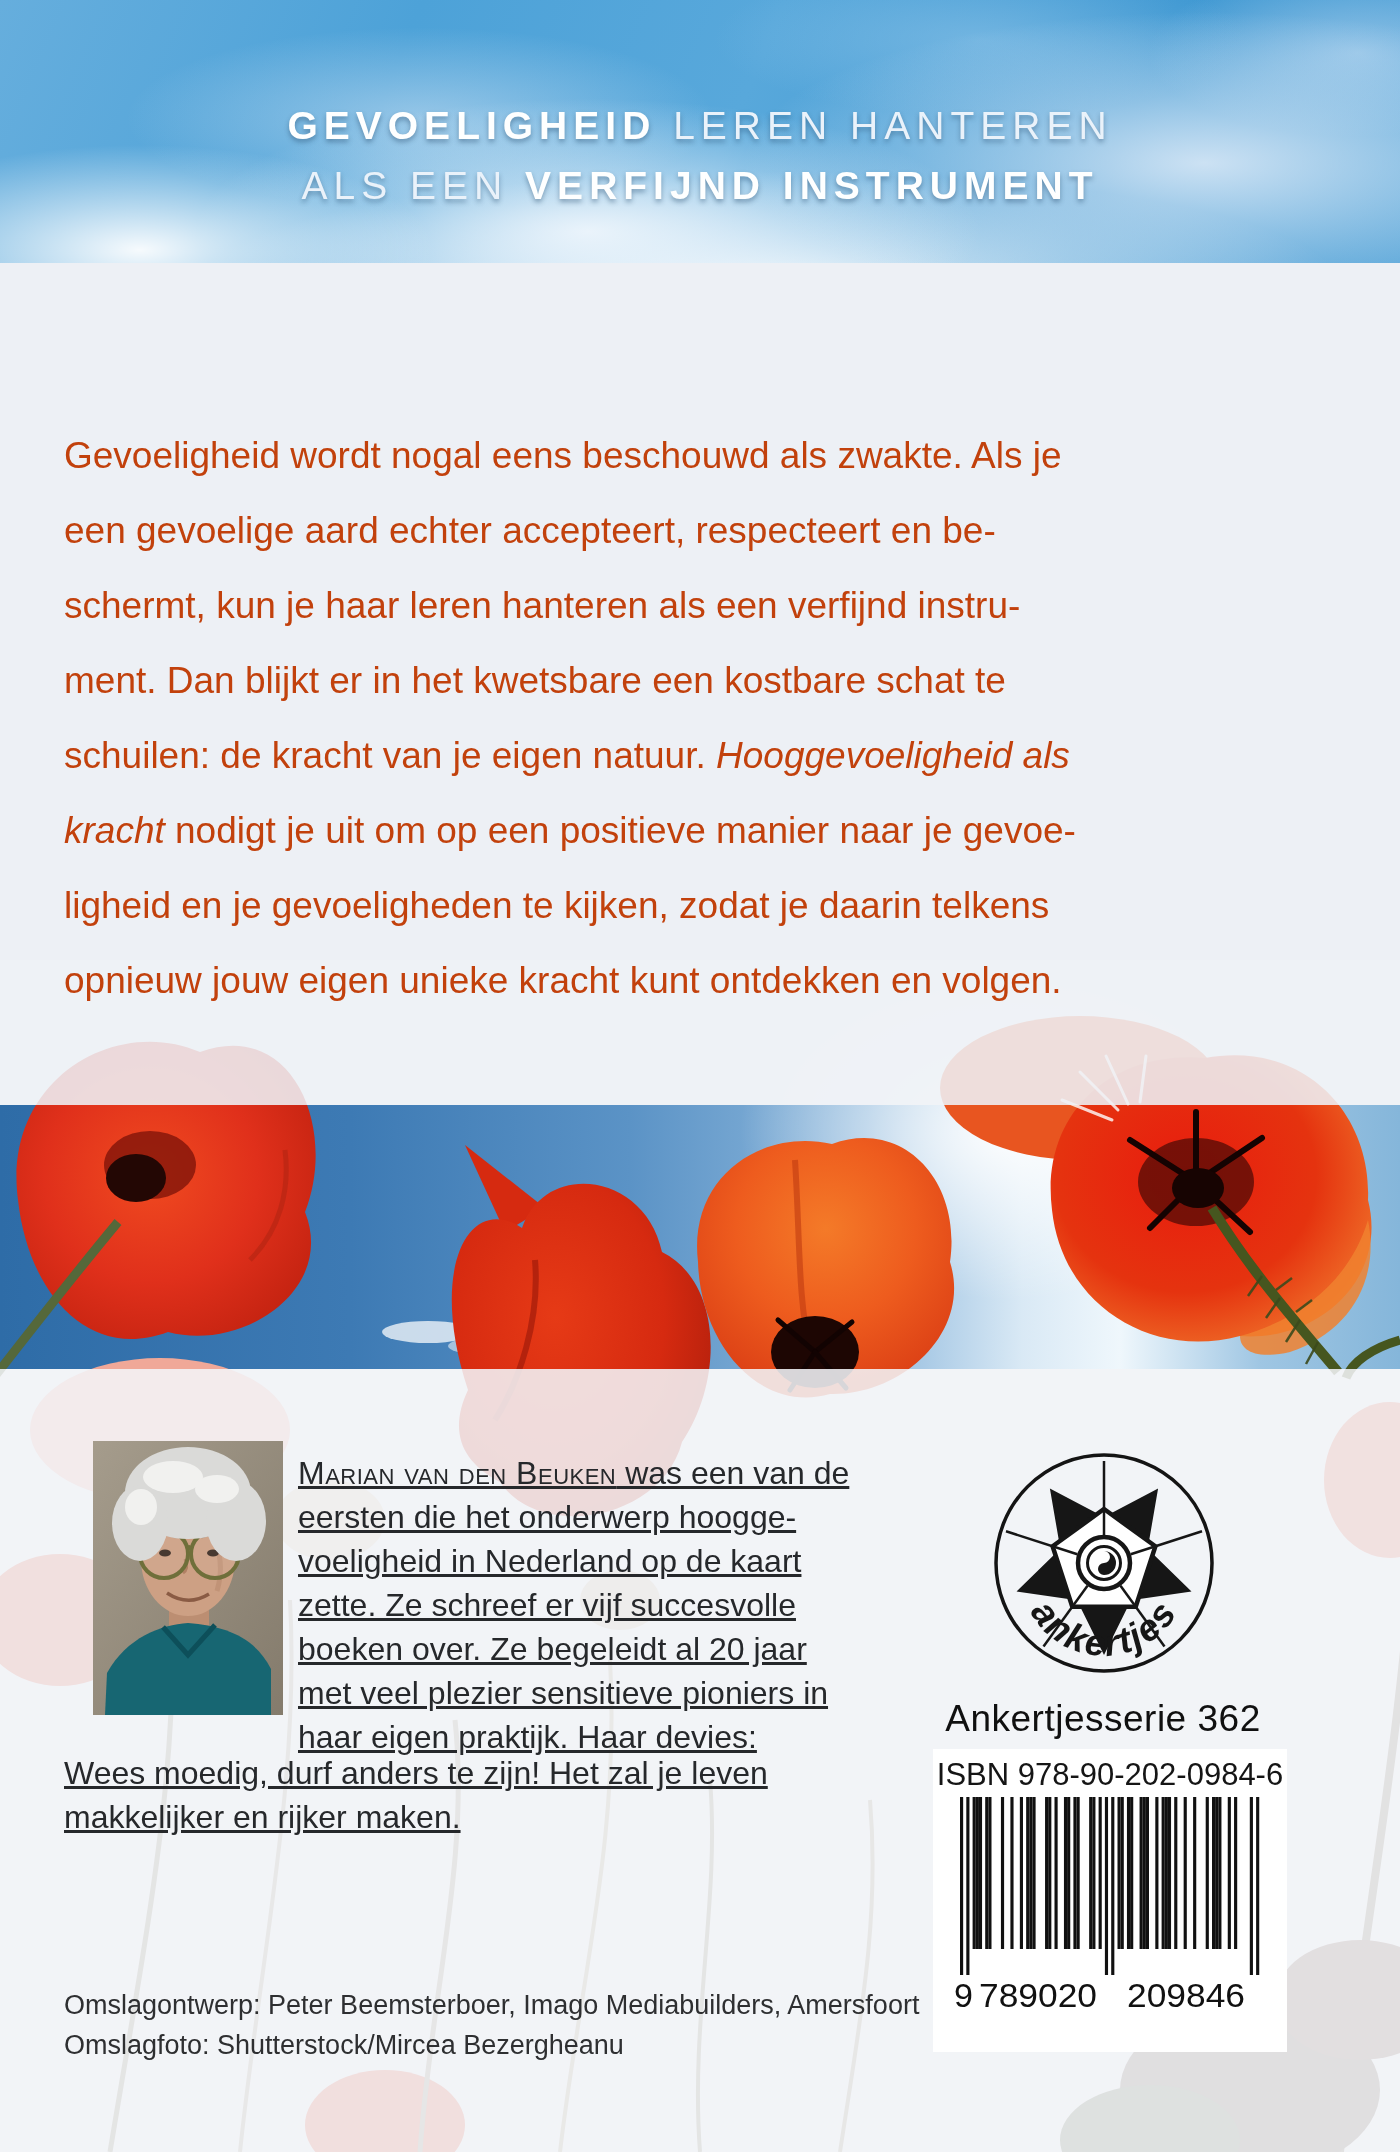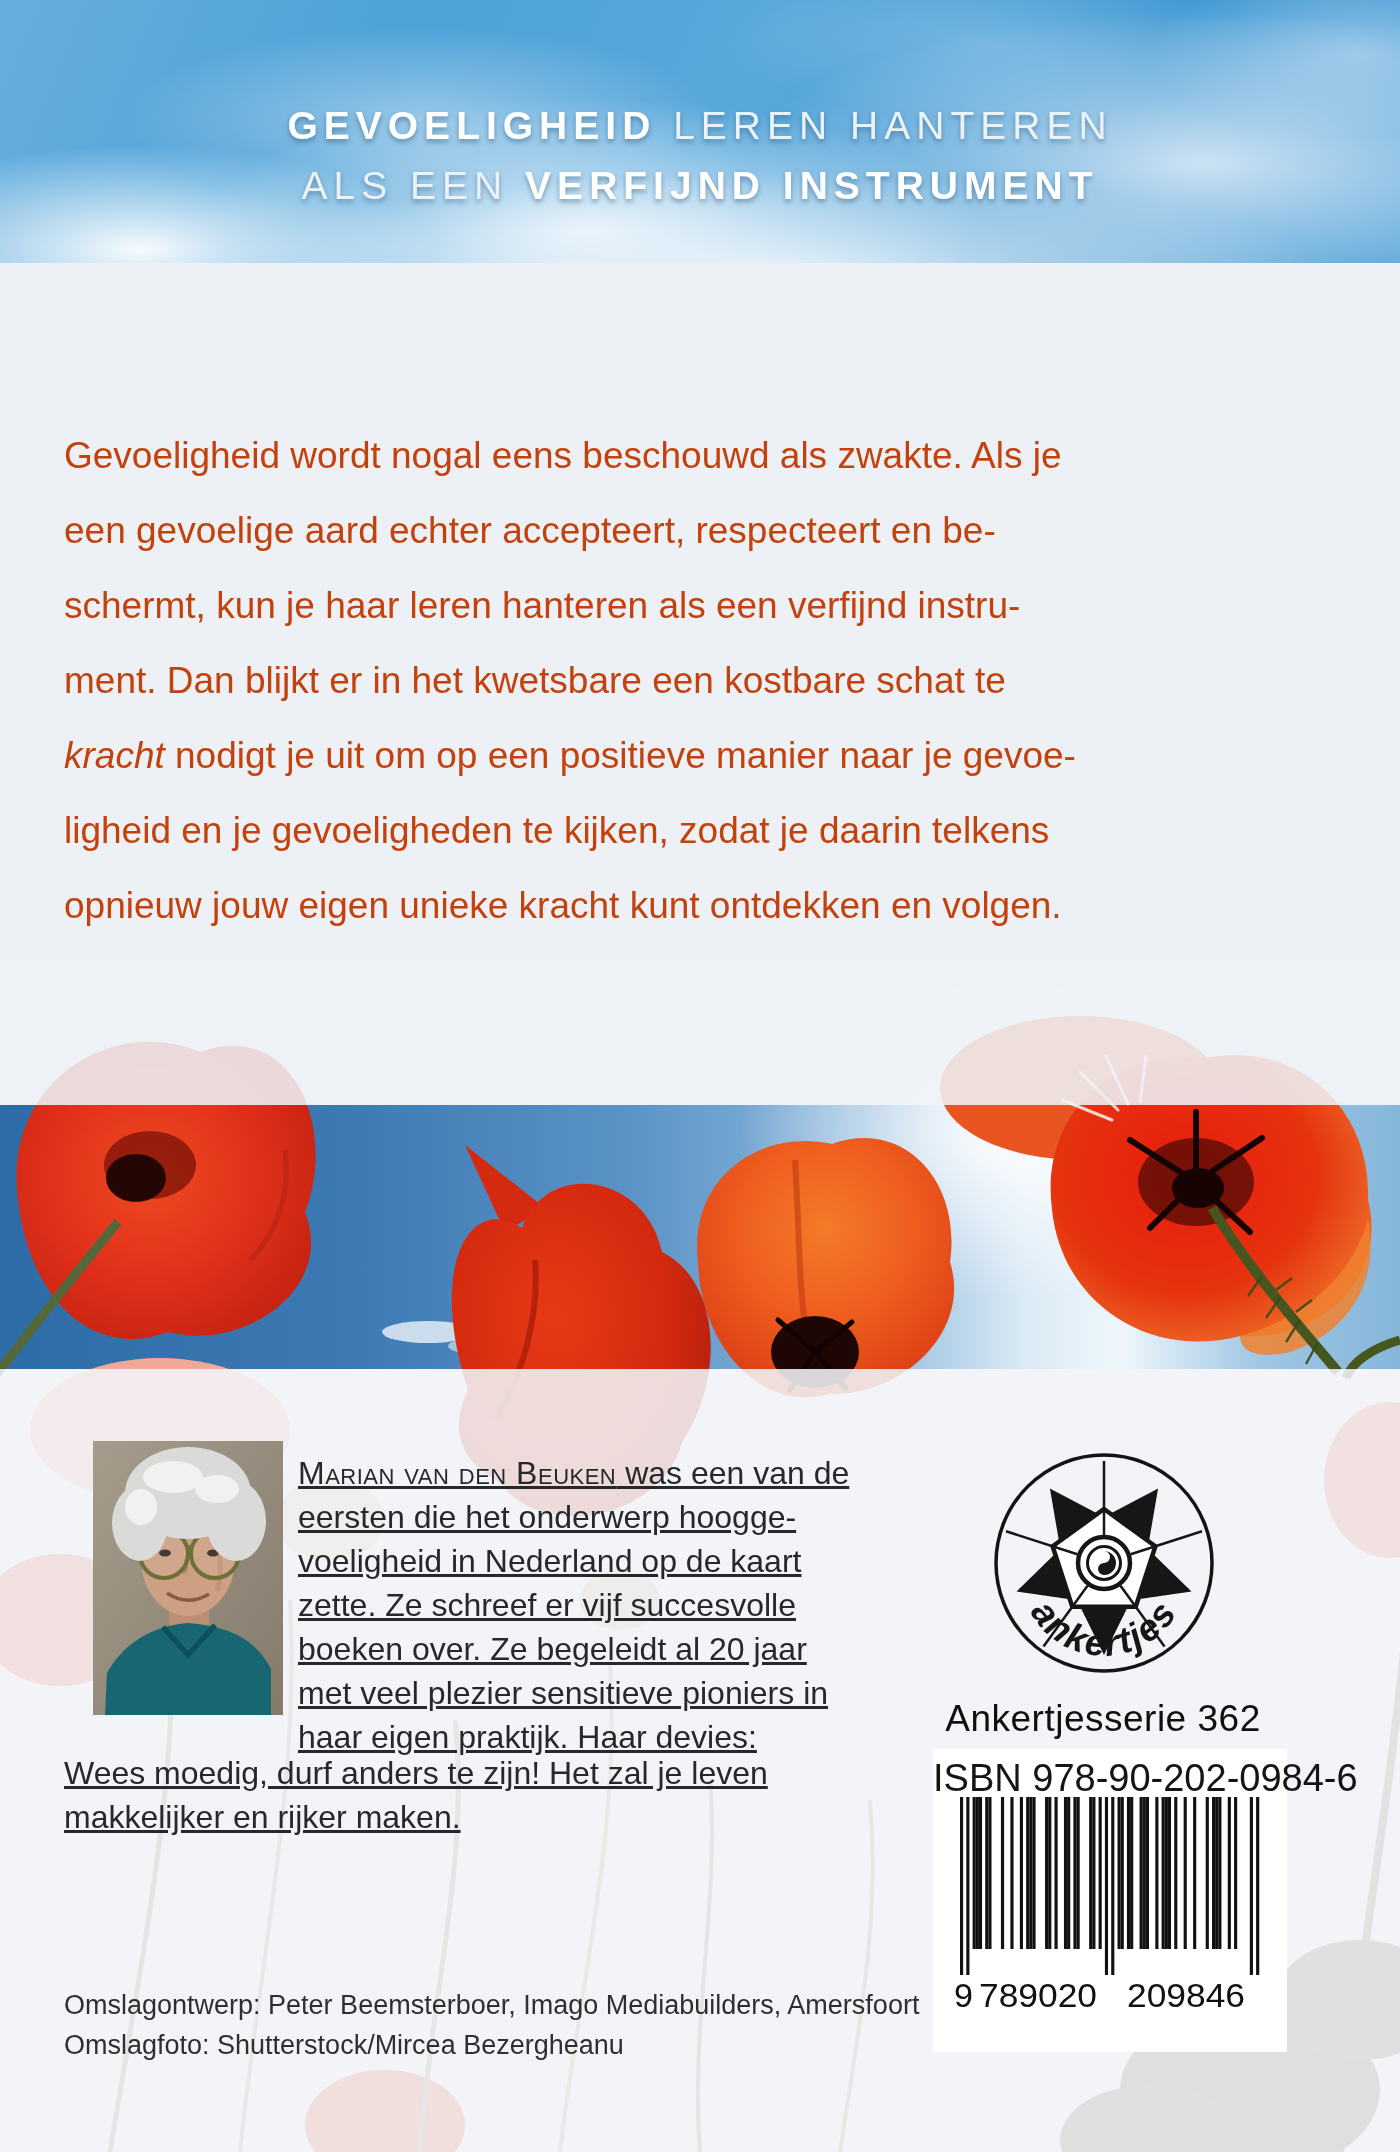--- a/index.html
+++ b/index.html
@@ -75,6 +75,7 @@
       <div class="b-line">een gevoelige aard echter accepteert, respecteert en be-</div>
       <div class="b-line">schermt, kun je haar leren hanteren als een verfijnd instru-</div>
       <div class="b-line">ment. Dan blijkt er in het kwetsbare een kostbare schat te</div>
+      <div class="b-line">schuilen: de kracht van je eigen natuur. <i>Hooggevoeligheid als</i></div>
       <div class="b-line"><i>kracht</i> nodigt je uit om op een positieve manier naar je gevoe-</div>
       <div class="b-line">ligheid en je gevoeligheden te kijken, zodat je daarin telkens</div>
       <div class="b-line">opnieuw jouw eigen unieke kracht kunt ontdekken en volgen.</div>

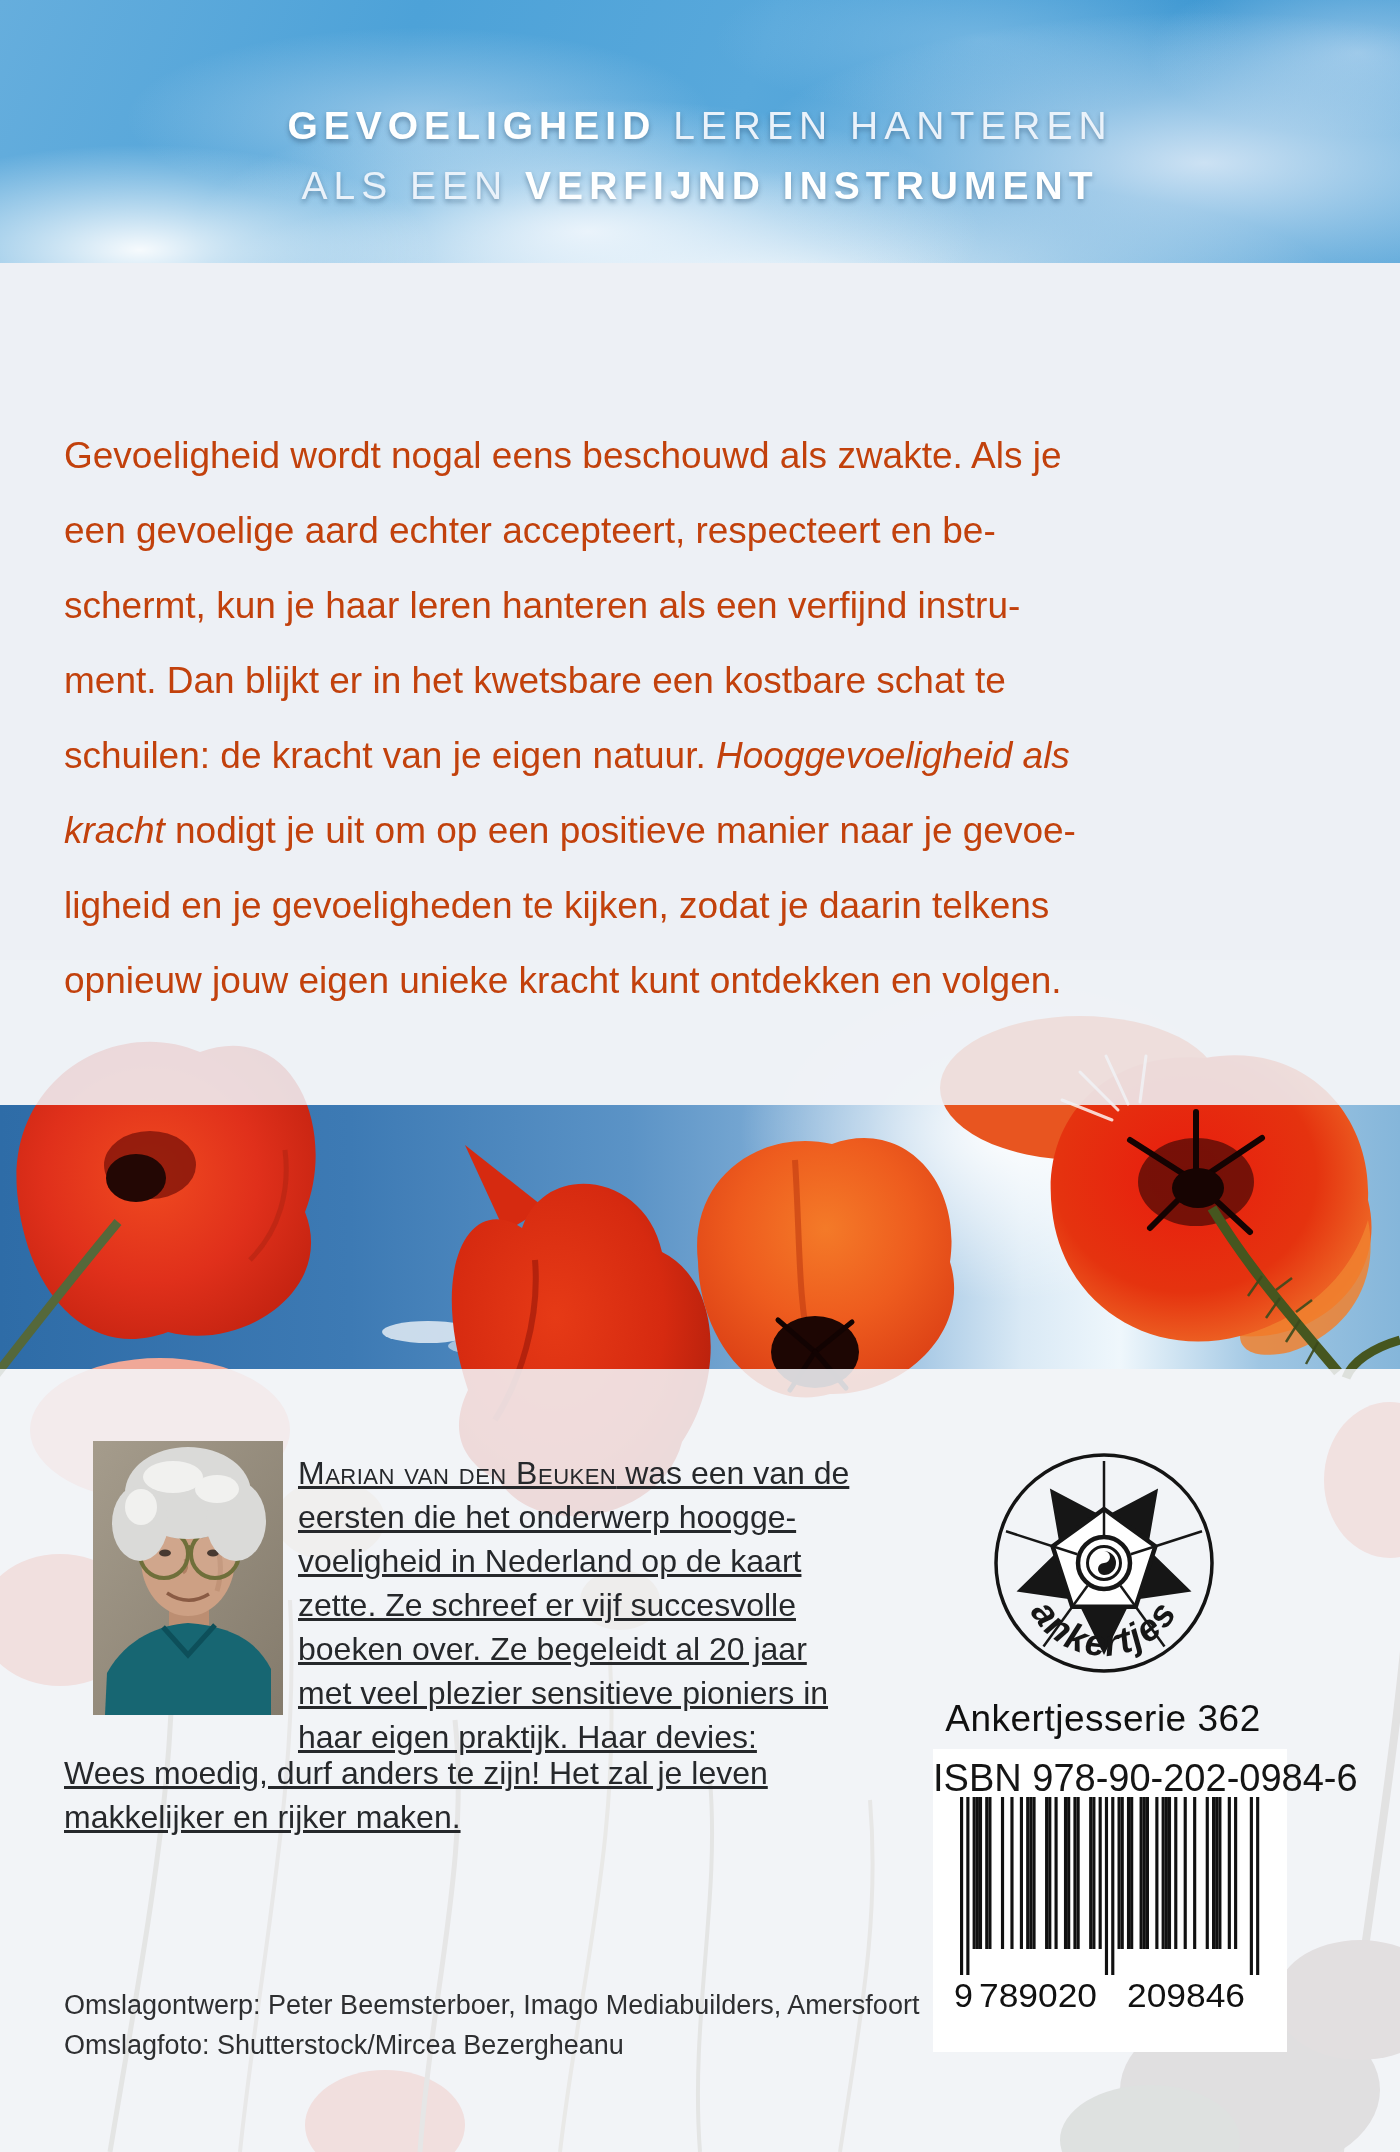--- a/index.html
+++ b/index.html
@@ -52,7 +52,7 @@
   .isbn-panel{position:absolute;left:933px;top:1749px;width:354px;height:303px;background:#fff;z-index:4;}
   .isbn-text{
     position:absolute;left:0;top:8px;width:100%;text-align:center;
-    font-size:38px;color:#151515;letter-spacing:0;white-space:nowrap;
+    font-size:31px;color:#151515;letter-spacing:0;white-space:nowrap;
   }
   .barcode{position:absolute;left:17px;top:48px;}
   

